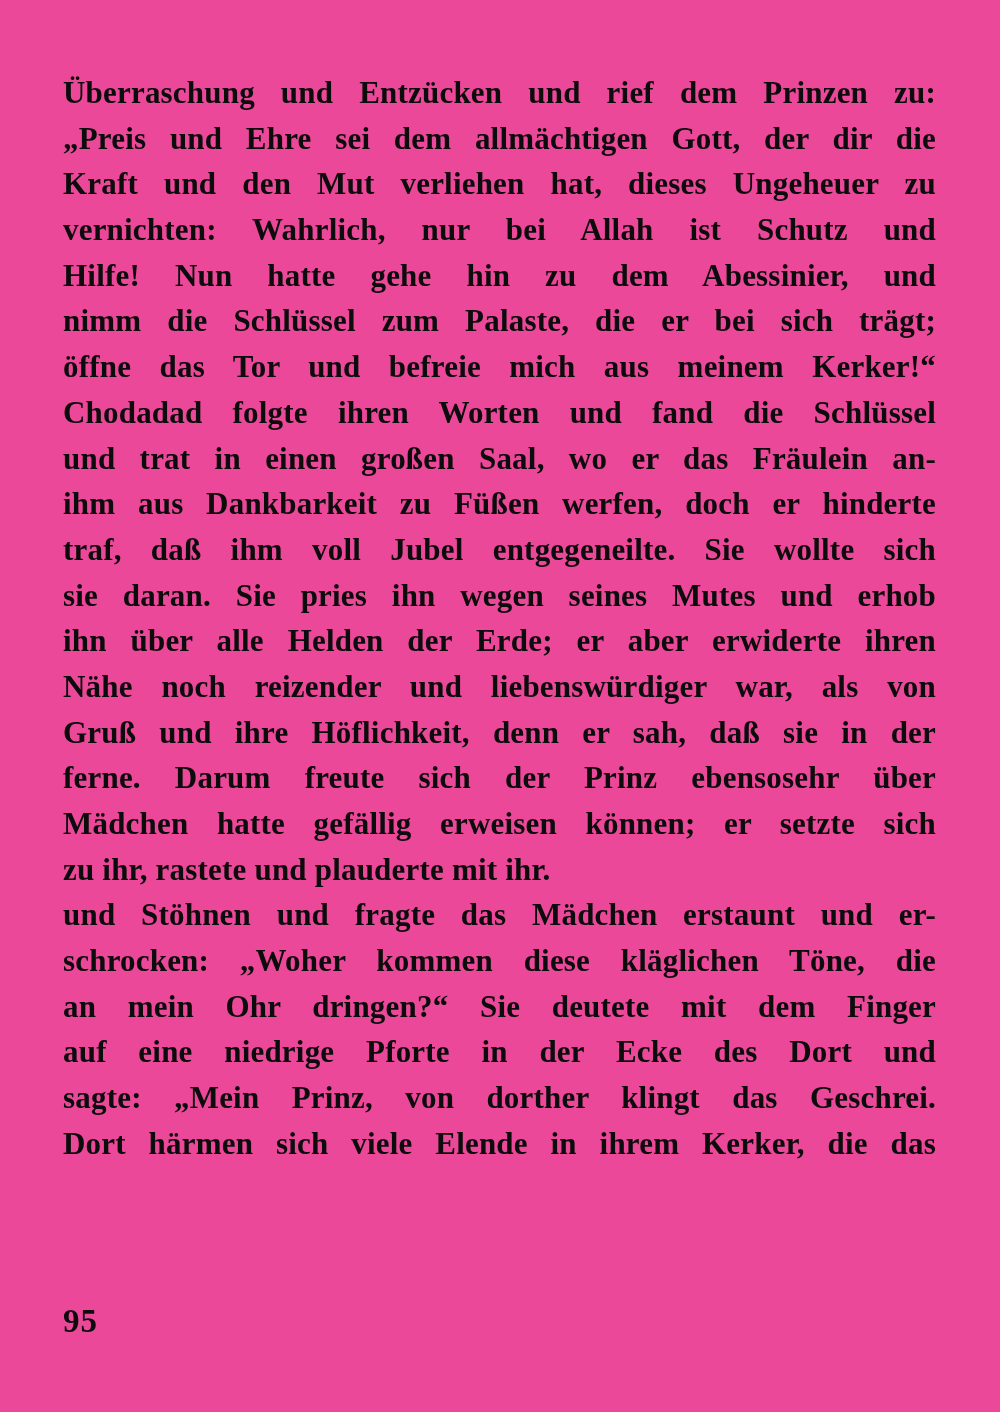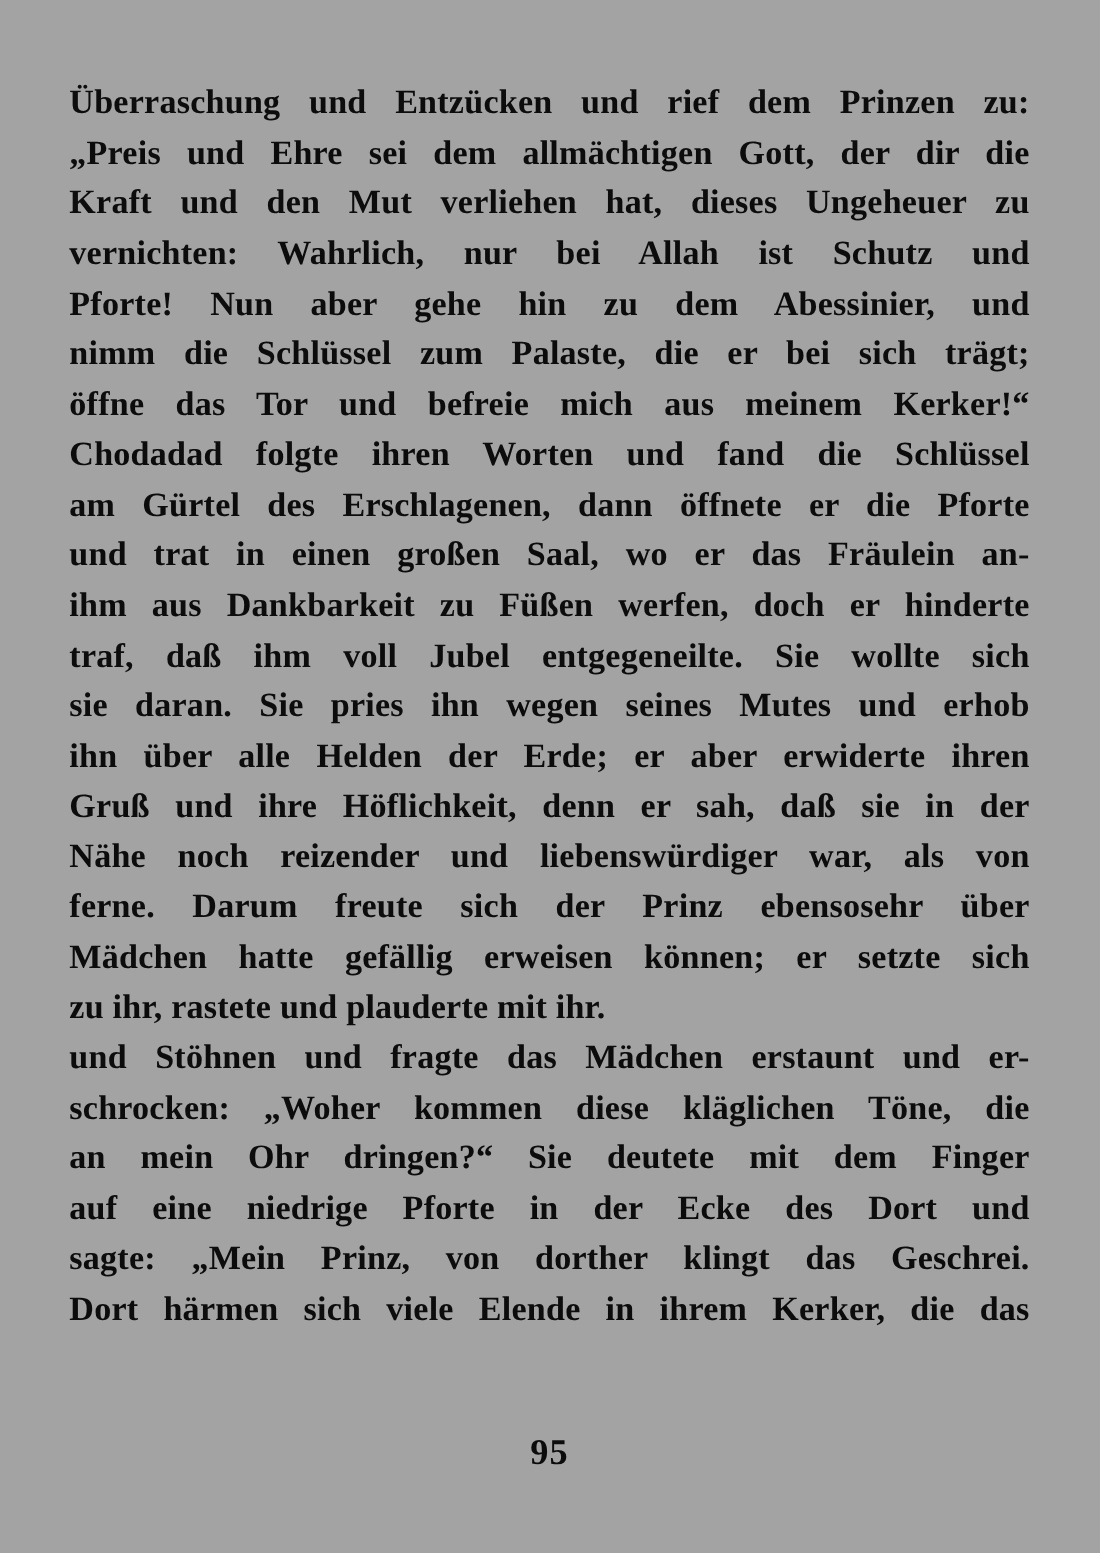--- a/index.html
+++ b/index.html
@@ -18,7 +18,7 @@
   .page {
     position: absolute;
     inset: 0;
-    background: #a3a3a3;
+    background: #ec4899;
   }
   .text-block {
     position: absolute;

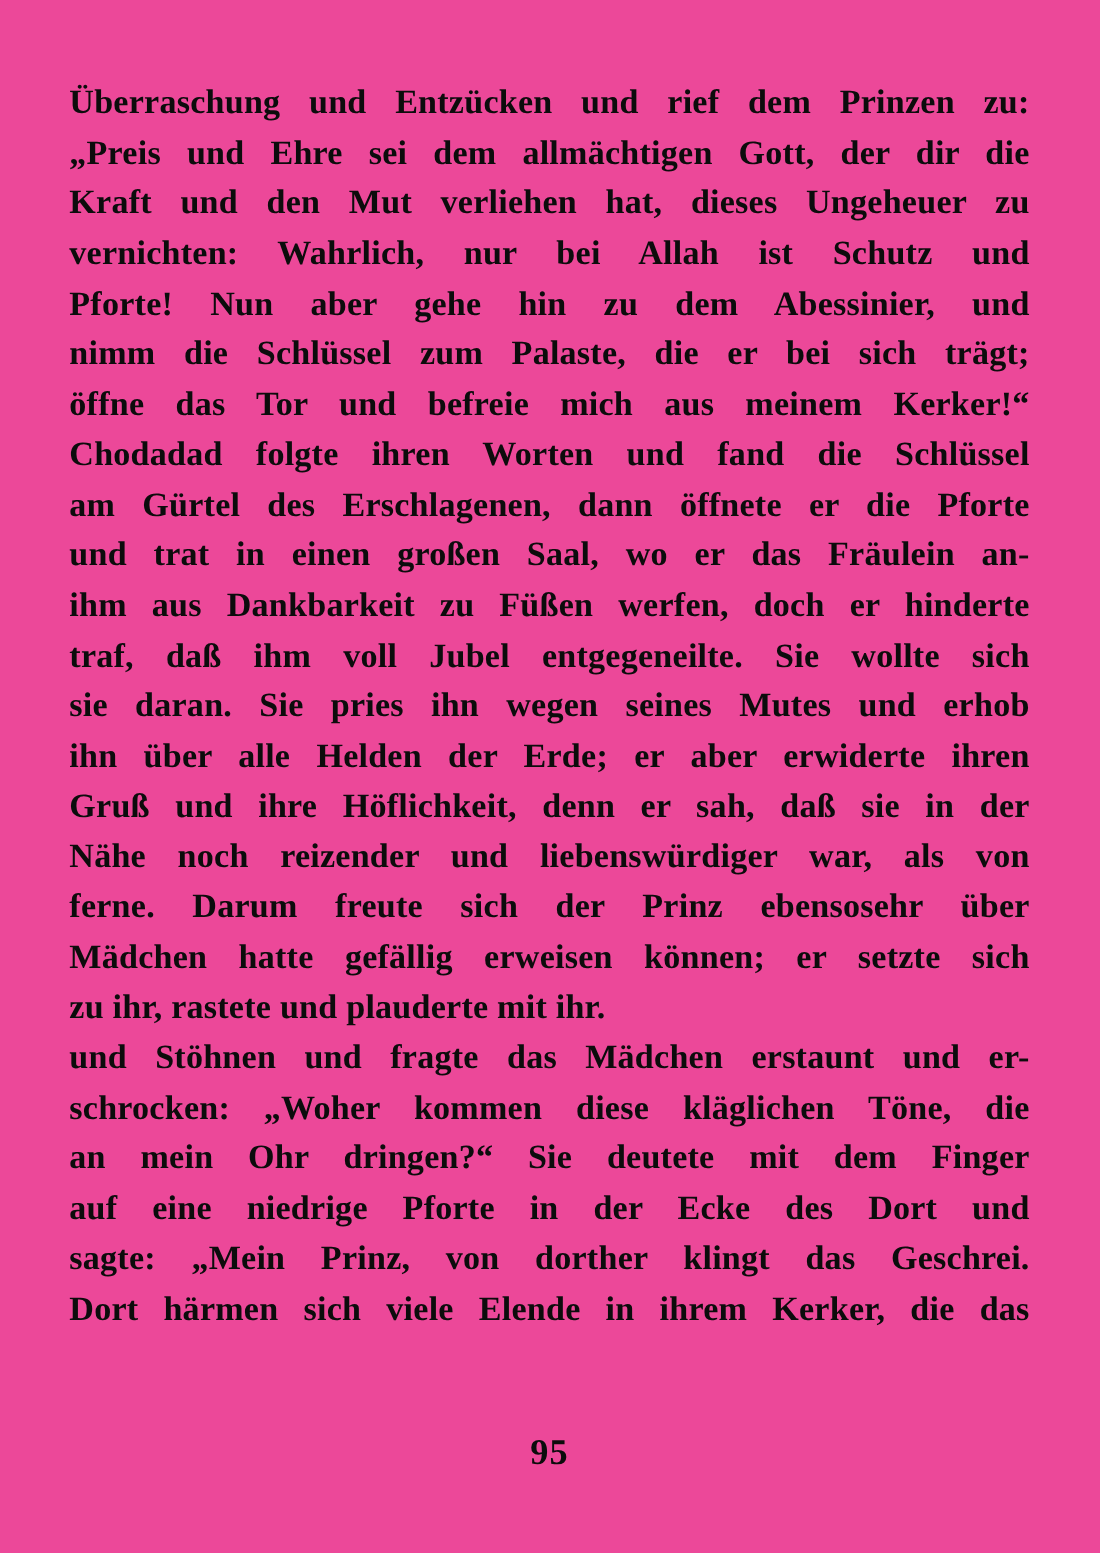--- a/index.html
+++ b/index.html
@@ -64,7 +64,7 @@
     <div class="line">„Preis und Ehre sei dem allmächtigen Gott, der dir die</div>
     <div class="line">Kraft und den Mut verliehen hat, dieses Ungeheuer zu</div>
     <div class="line">vernichten: Wahrlich, nur bei Allah ist Schutz und</div>
-    <div class="line">Pforte! Nun aber gehe hin zu dem Abessinier, und</div>
+    <div class="line">Hilfe! Nun hatte gehe hin zu dem Abessinier, und</div>
     <div class="line">nimm die Schlüssel zum Palaste, die er bei sich trägt;</div>
     <div class="line">öffne das Tor und befreie mich aus meinem Kerker!“</div>
     <div class="line">Chodadad folgte ihren Worten und fand die Schlüssel</div>

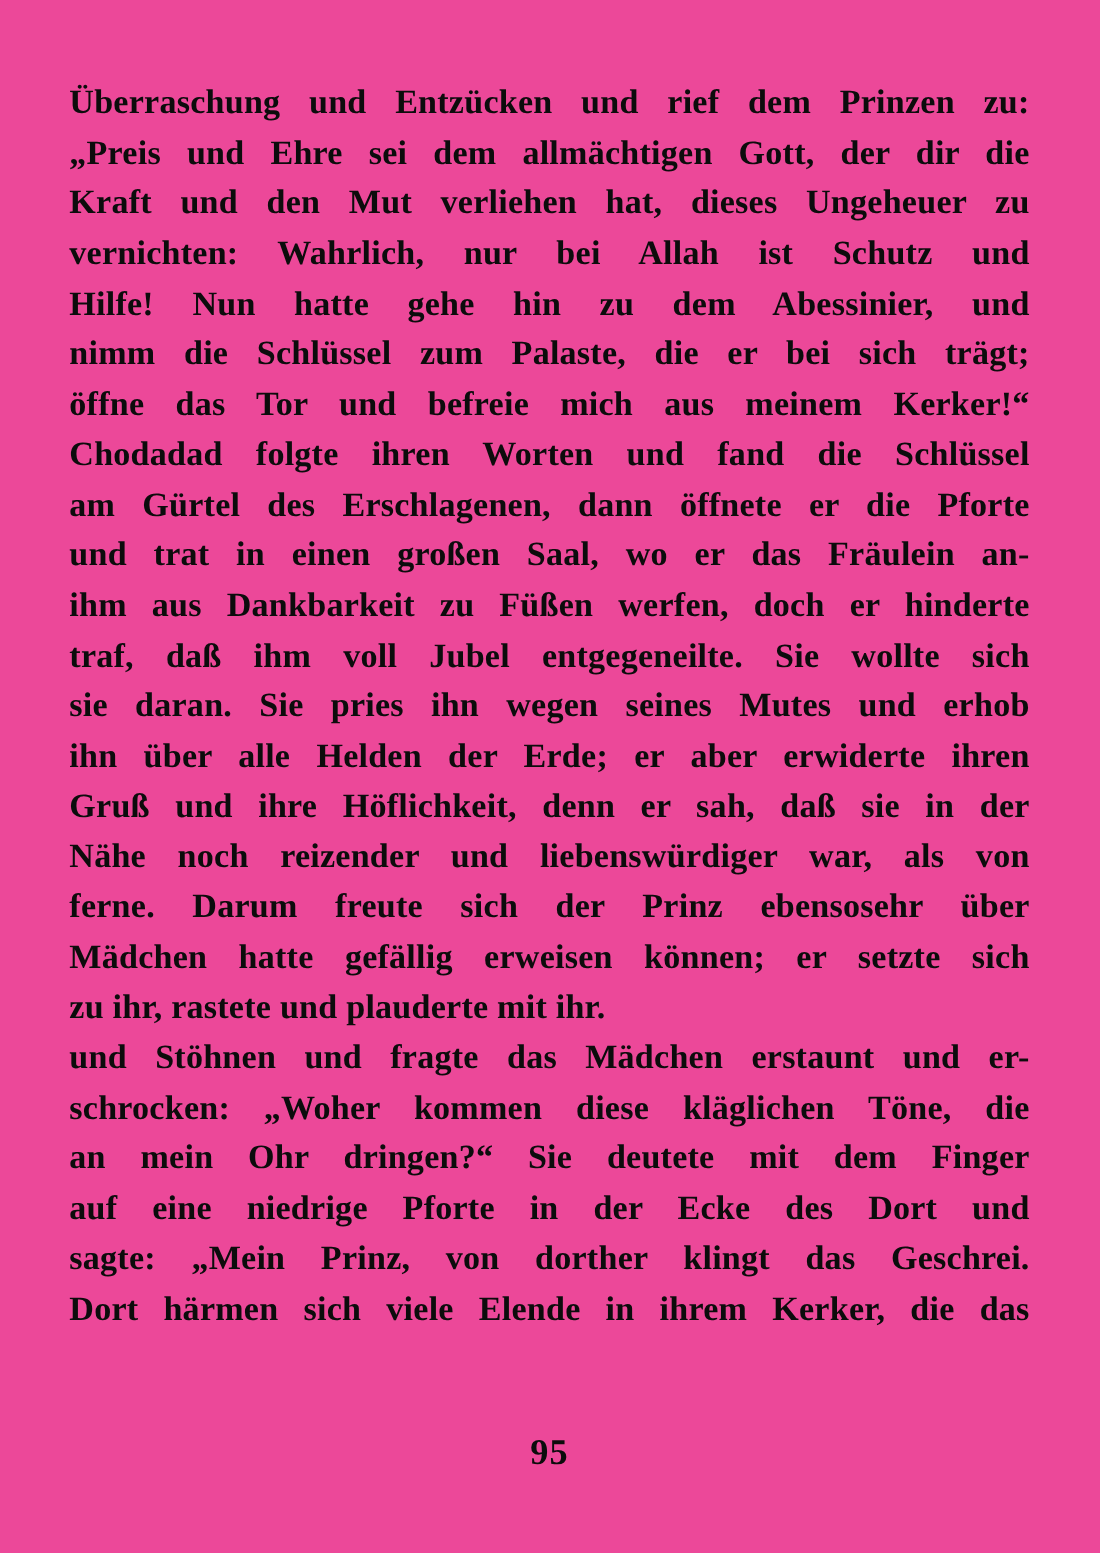--- a/index.html
+++ b/index.html
@@ -68,7 +68,6 @@
     <div class="line">nimm die Schlüssel zum Palaste, die er bei sich trägt;</div>
     <div class="line">öffne das Tor und befreie mich aus meinem Kerker!“</div>
     <div class="line">Chodadad folgte ihren Worten und fand die Schlüssel</div>
-    <div class="line">am Gürtel des Erschlagenen, dann öffnete er die Pforte</div>
     <div class="line">und trat in einen großen Saal, wo er das Fräulein an-</div>
     <div class="line">ihm aus Dankbarkeit zu Füßen werfen, doch er hinderte</div>
     <div class="line">traf, daß ihm voll Jubel entgegeneilte. Sie wollte sich</div>

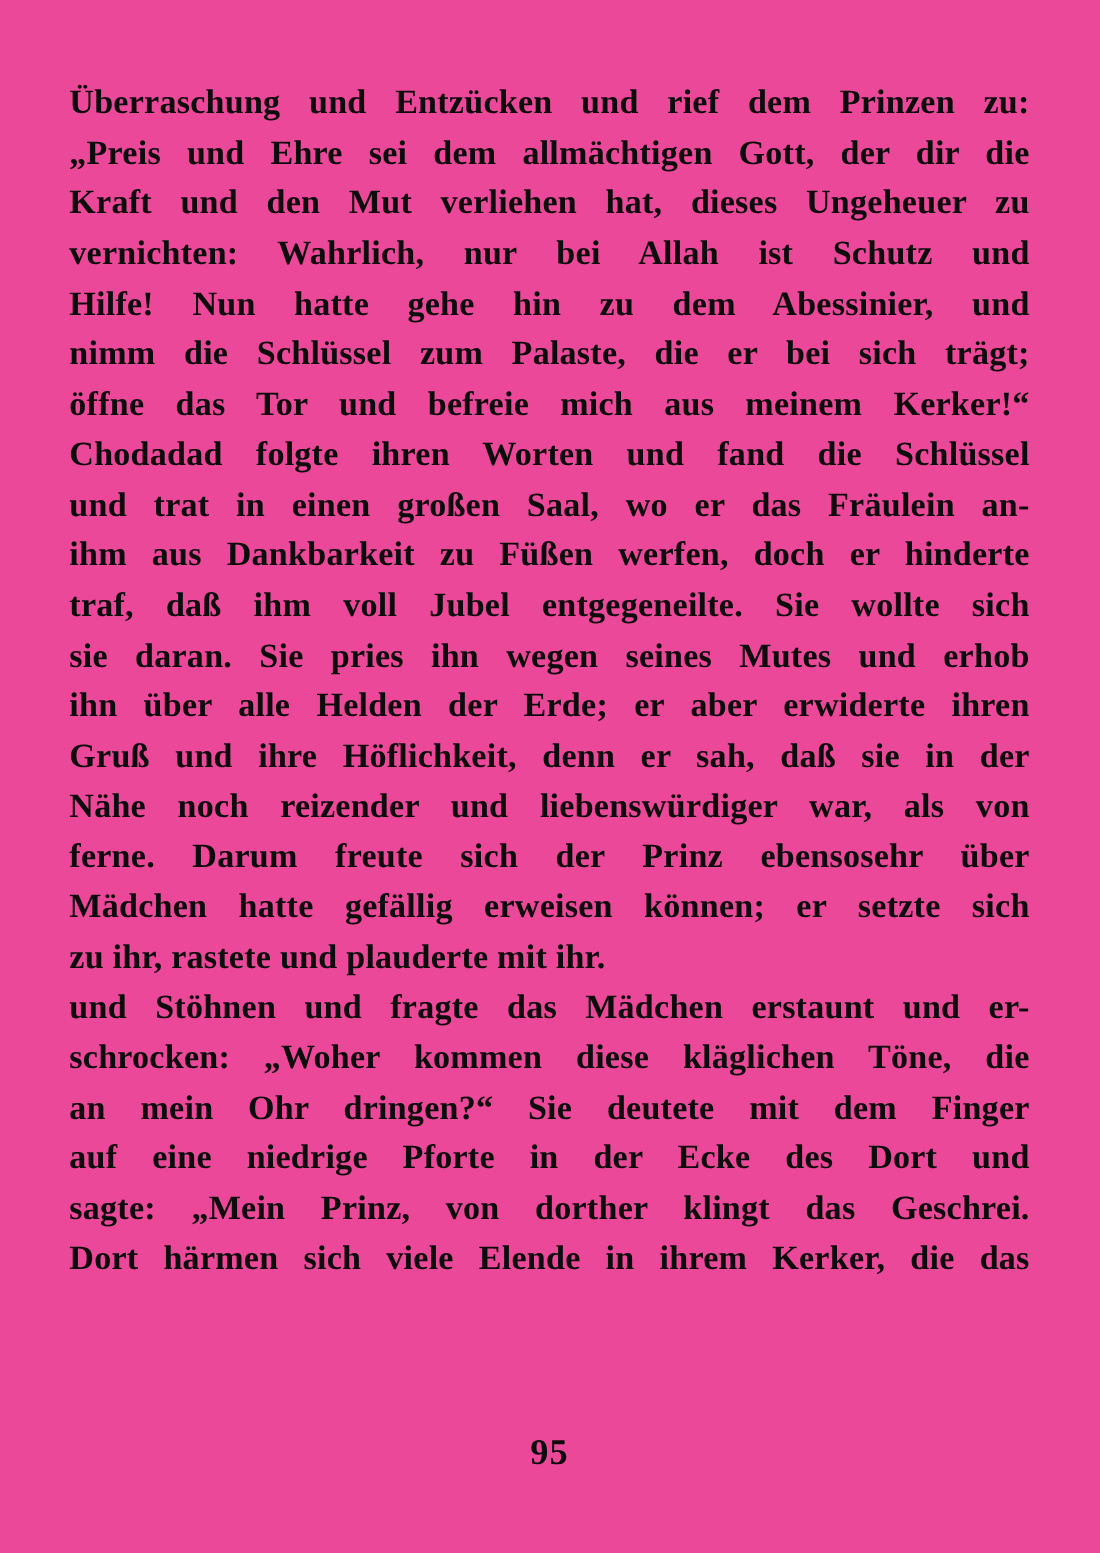--- a/index.html
+++ b/index.html
@@ -73,8 +73,8 @@
     <div class="line">traf, daß ihm voll Jubel entgegeneilte. Sie wollte sich</div>
     <div class="line">sie daran. Sie pries ihn wegen seines Mutes und erhob</div>
     <div class="line">ihn über alle Helden der Erde; er aber erwiderte ihren</div>
+    <div class="line">Nähe noch reizender und liebenswürdiger war, als von</div>
     <div class="line">Gruß und ihre Höflichkeit, denn er sah, daß sie in der</div>
-    <div class="line">Nähe noch reizender und liebenswürdiger war, als von</div>
     <div class="line">ferne. Darum freute sich der Prinz ebensosehr über</div>
     <div class="line">Mädchen hatte gefällig erweisen können; er setzte sich</div>
     <div class="line para-end">zu ihr, rastete und plauderte mit ihr.</div>

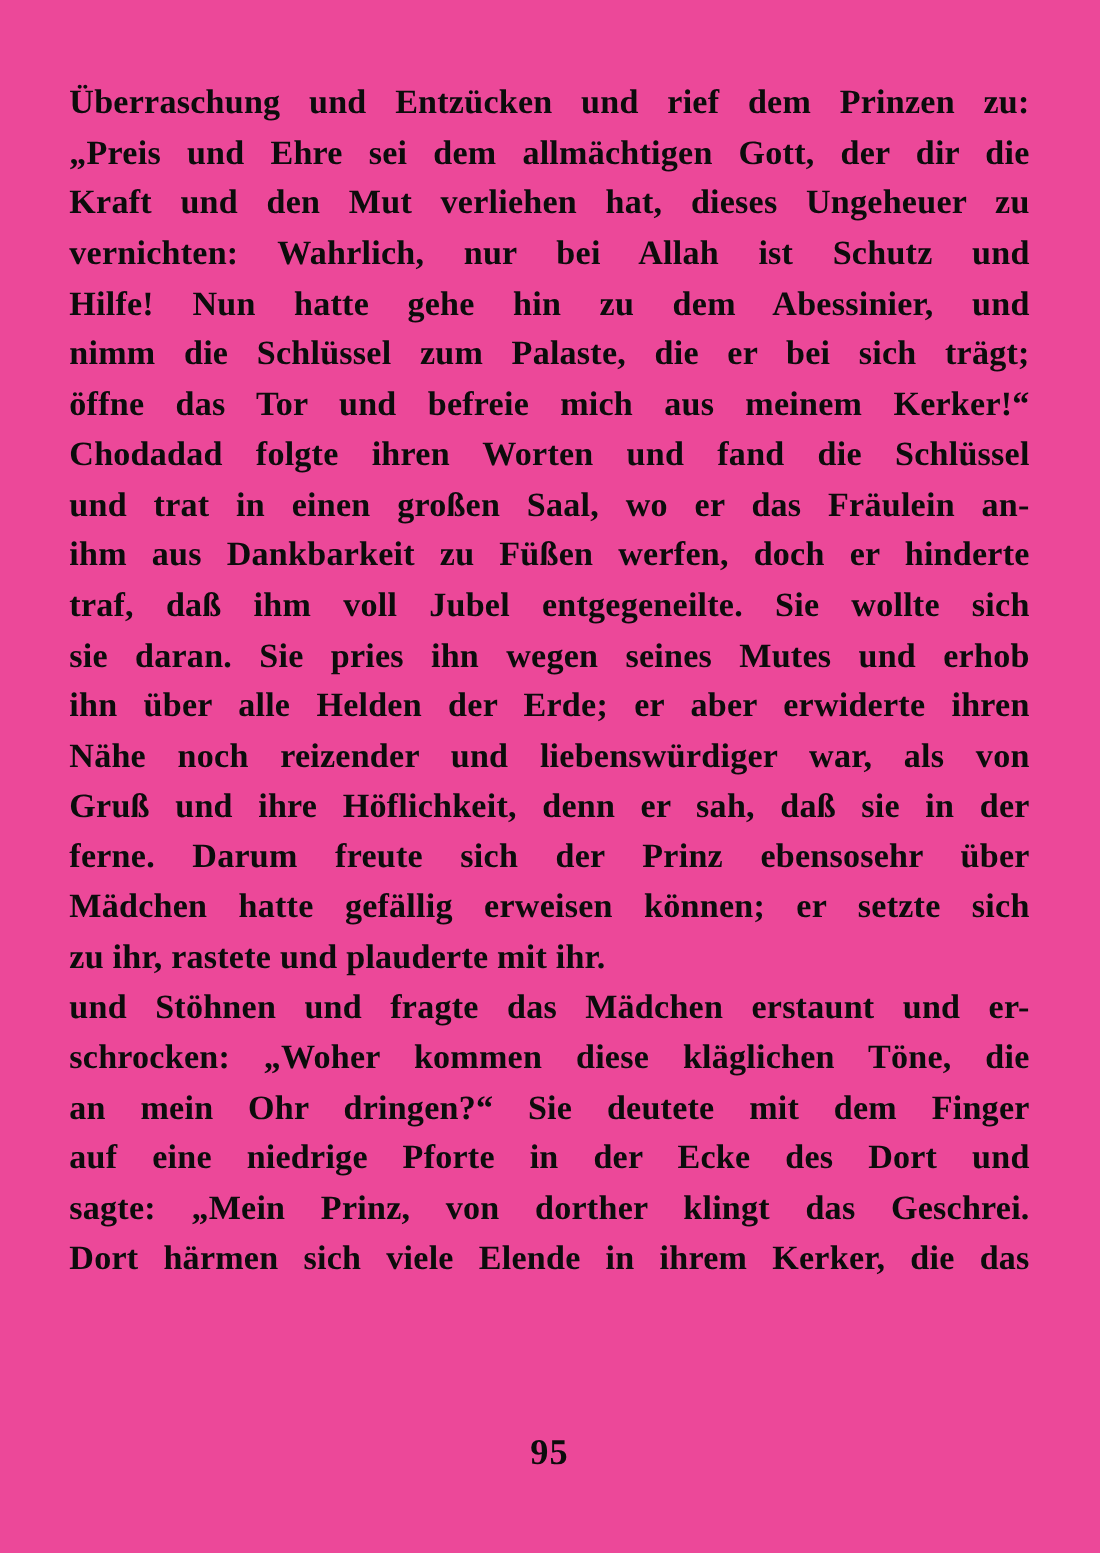--- a/index.html
+++ b/index.html
@@ -47,7 +47,6 @@
     left: 63px;
     top: 1303px;
     width: 873px;
-    text-align: center;
     font-size: 33px;
     font-weight: bold;
     letter-spacing: 1px;

